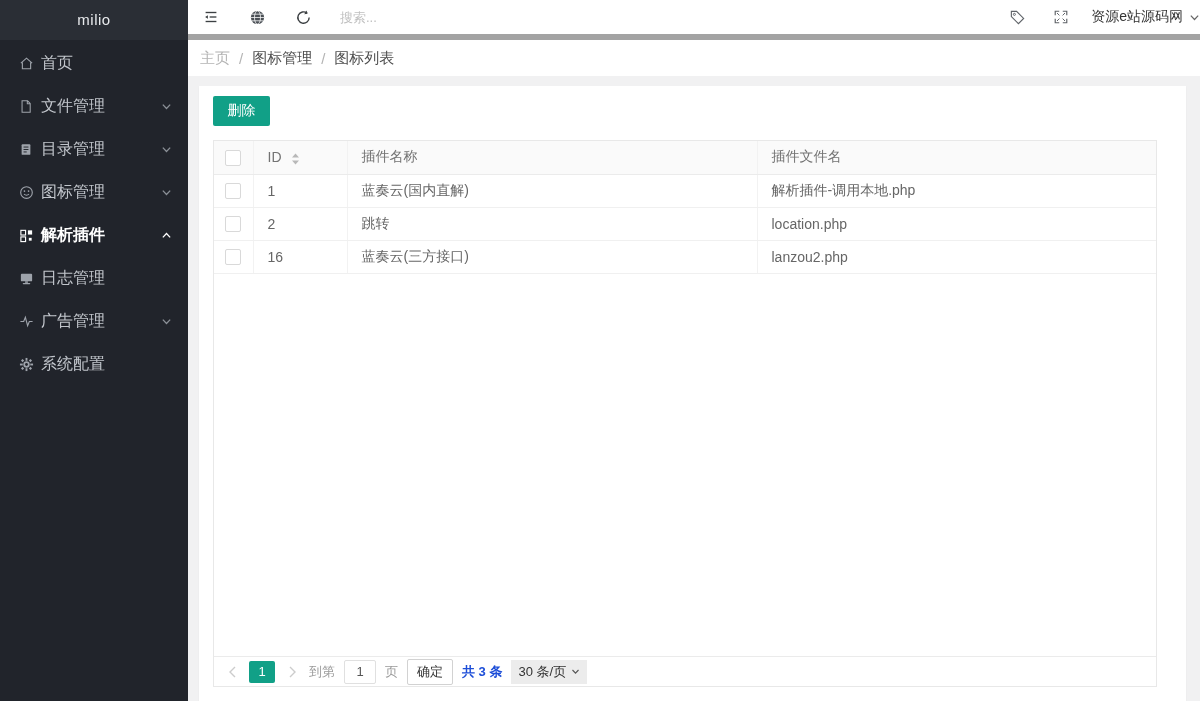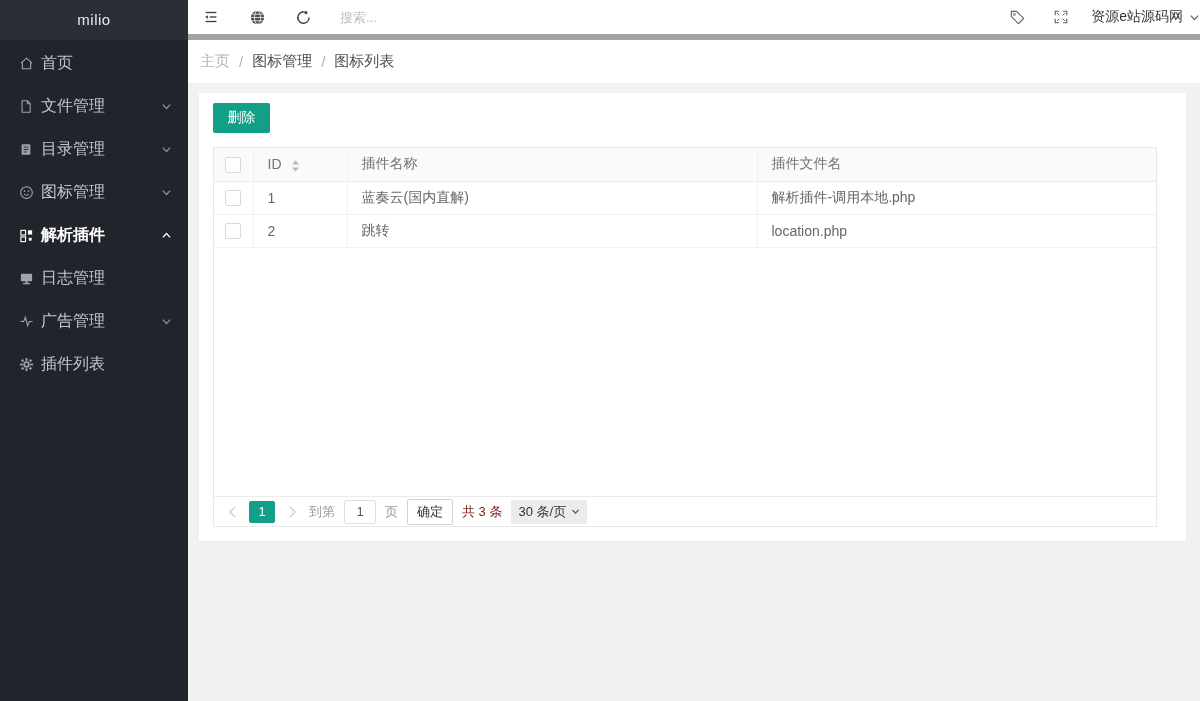--- a/index.html
+++ b/index.html
@@ -40,7 +40,7 @@
 
   
   .content { flex:1; background:#f1f1f2; padding:10px 14px 0 11px; }
-  .card { background:#fff; height:448px; padding:10px 29px 14px 14px; box-shadow:0 1px 2px rgba(0,0,0,.04); display:flex; flex-direction:column; }
+  .card { background:#fff; height:615px; padding:10px 29px 14px 14px; box-shadow:0 1px 2px rgba(0,0,0,.04); display:flex; flex-direction:column; }
   .btn-delete { width:57px; height:30px; background:#11a087; color:#fff; border:none; border-radius:2px; font-size:14px; cursor:pointer; font-family:inherit; }
   .table-box { margin-top:14px; flex:1; border:1px solid #e8e8e8; display:flex; flex-direction:column; min-height:0; }
   table { border-collapse:collapse; width:100%; table-layout:fixed; }

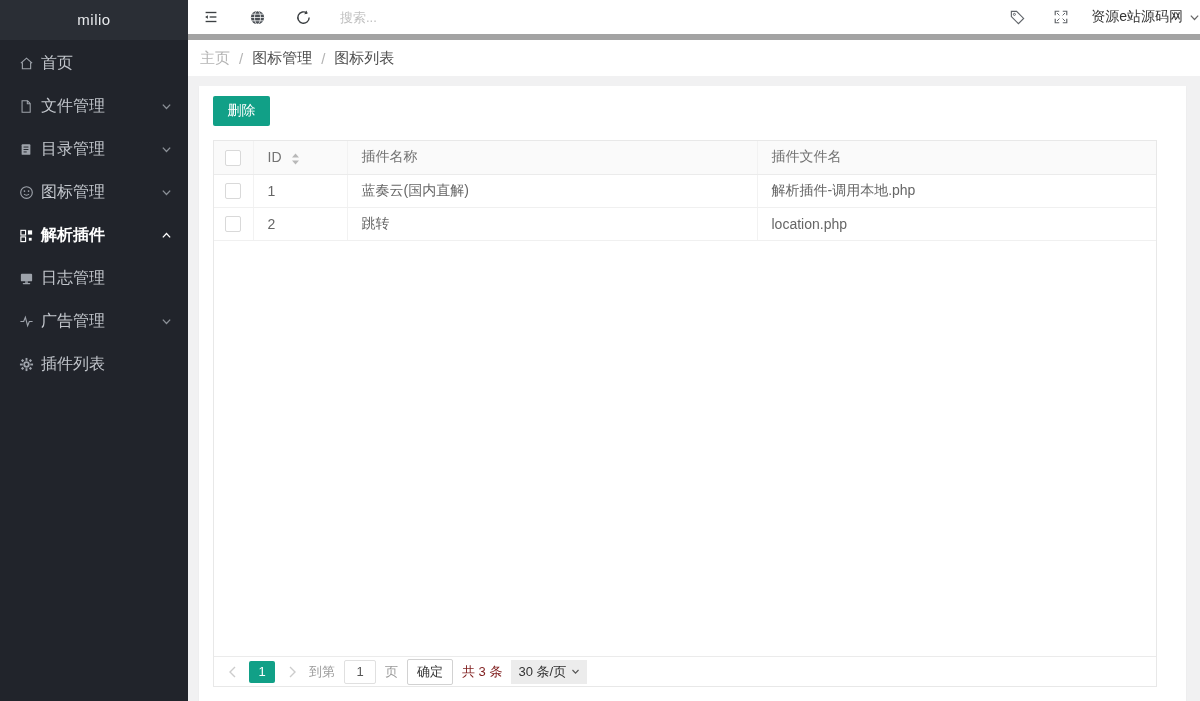--- a/index.html
+++ b/index.html
@@ -299,6 +299,12 @@
                   <td>location.php</td>
                 </tr>
 
+                <tr>
+                  <td class="col-check"><input type="checkbox" style=""></td>
+                  <td class="col-id">16</td>
+                  <td class="col-name">蓝奏云(三方接口)</td>
+                  <td>lanzou2.php</td>
+                </tr>
               </tbody>
           </table>
 

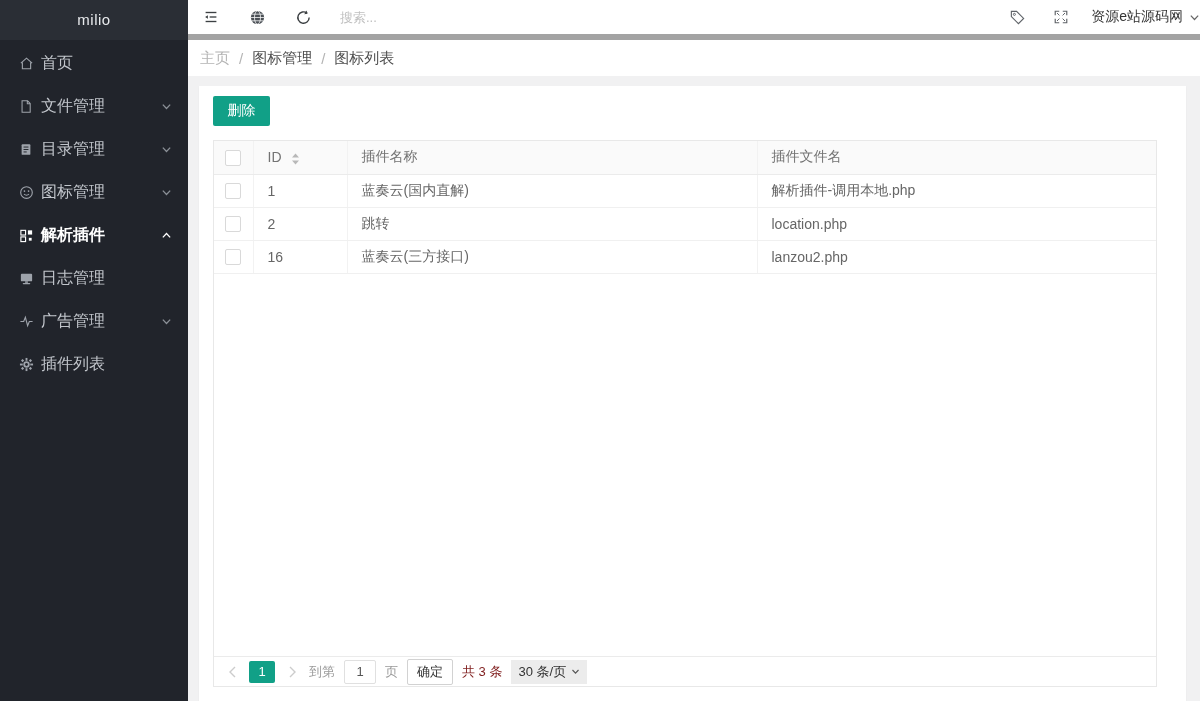--- a/index.html
+++ b/index.html
@@ -180,7 +180,7 @@
               <circle cx="8" cy="8" r="1.5" fill="#21242b"></circle>
             </svg>
         </span>
-        <span class="mi-label">插件列表</span>
+        <span class="mi-label">系统配置</span>
       </div>
 
     </nav>

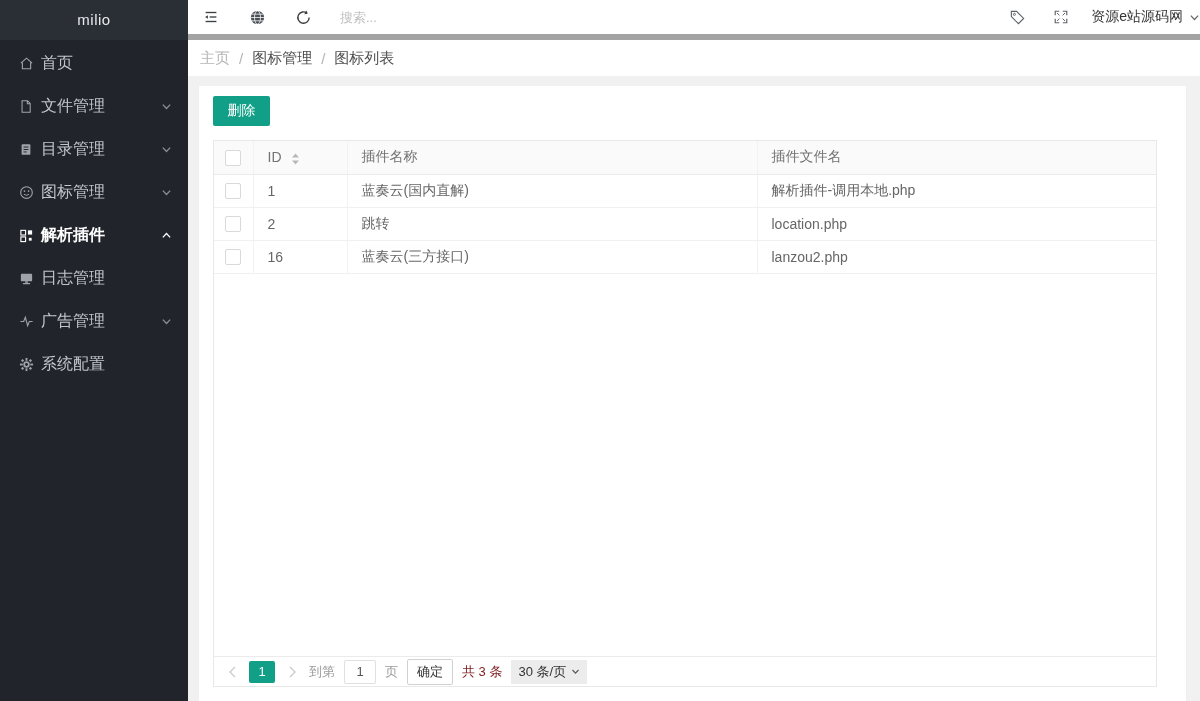--- a/index.html
+++ b/index.html
@@ -61,7 +61,7 @@
   .pg-text { color:#9b9b9b; }
   .pg-input { width:32px; height:24px; border:1px solid #e0e0e0; border-radius:2px; text-align:center; font-size:13px; color:#555; outline:none; font-family:inherit; }
   .pg-confirm { height:26px; padding:0 9px; background:#fff; border:1px solid #d2d2d2; border-radius:2px; font-size:13px; font-weight:normal; color:#333; cursor:pointer; font-family:inherit; }
-  .pg-total { color:#7f1d1d; }
+  .pg-total { color:#1d4ed8;font-weight:bold; }
   .pg-size { height:24px; background:#ececec; border-radius:0; display:flex; align-items:center; padding:0 7px; gap:5px; color:#333; cursor:pointer; }
 </style>
 </head>

